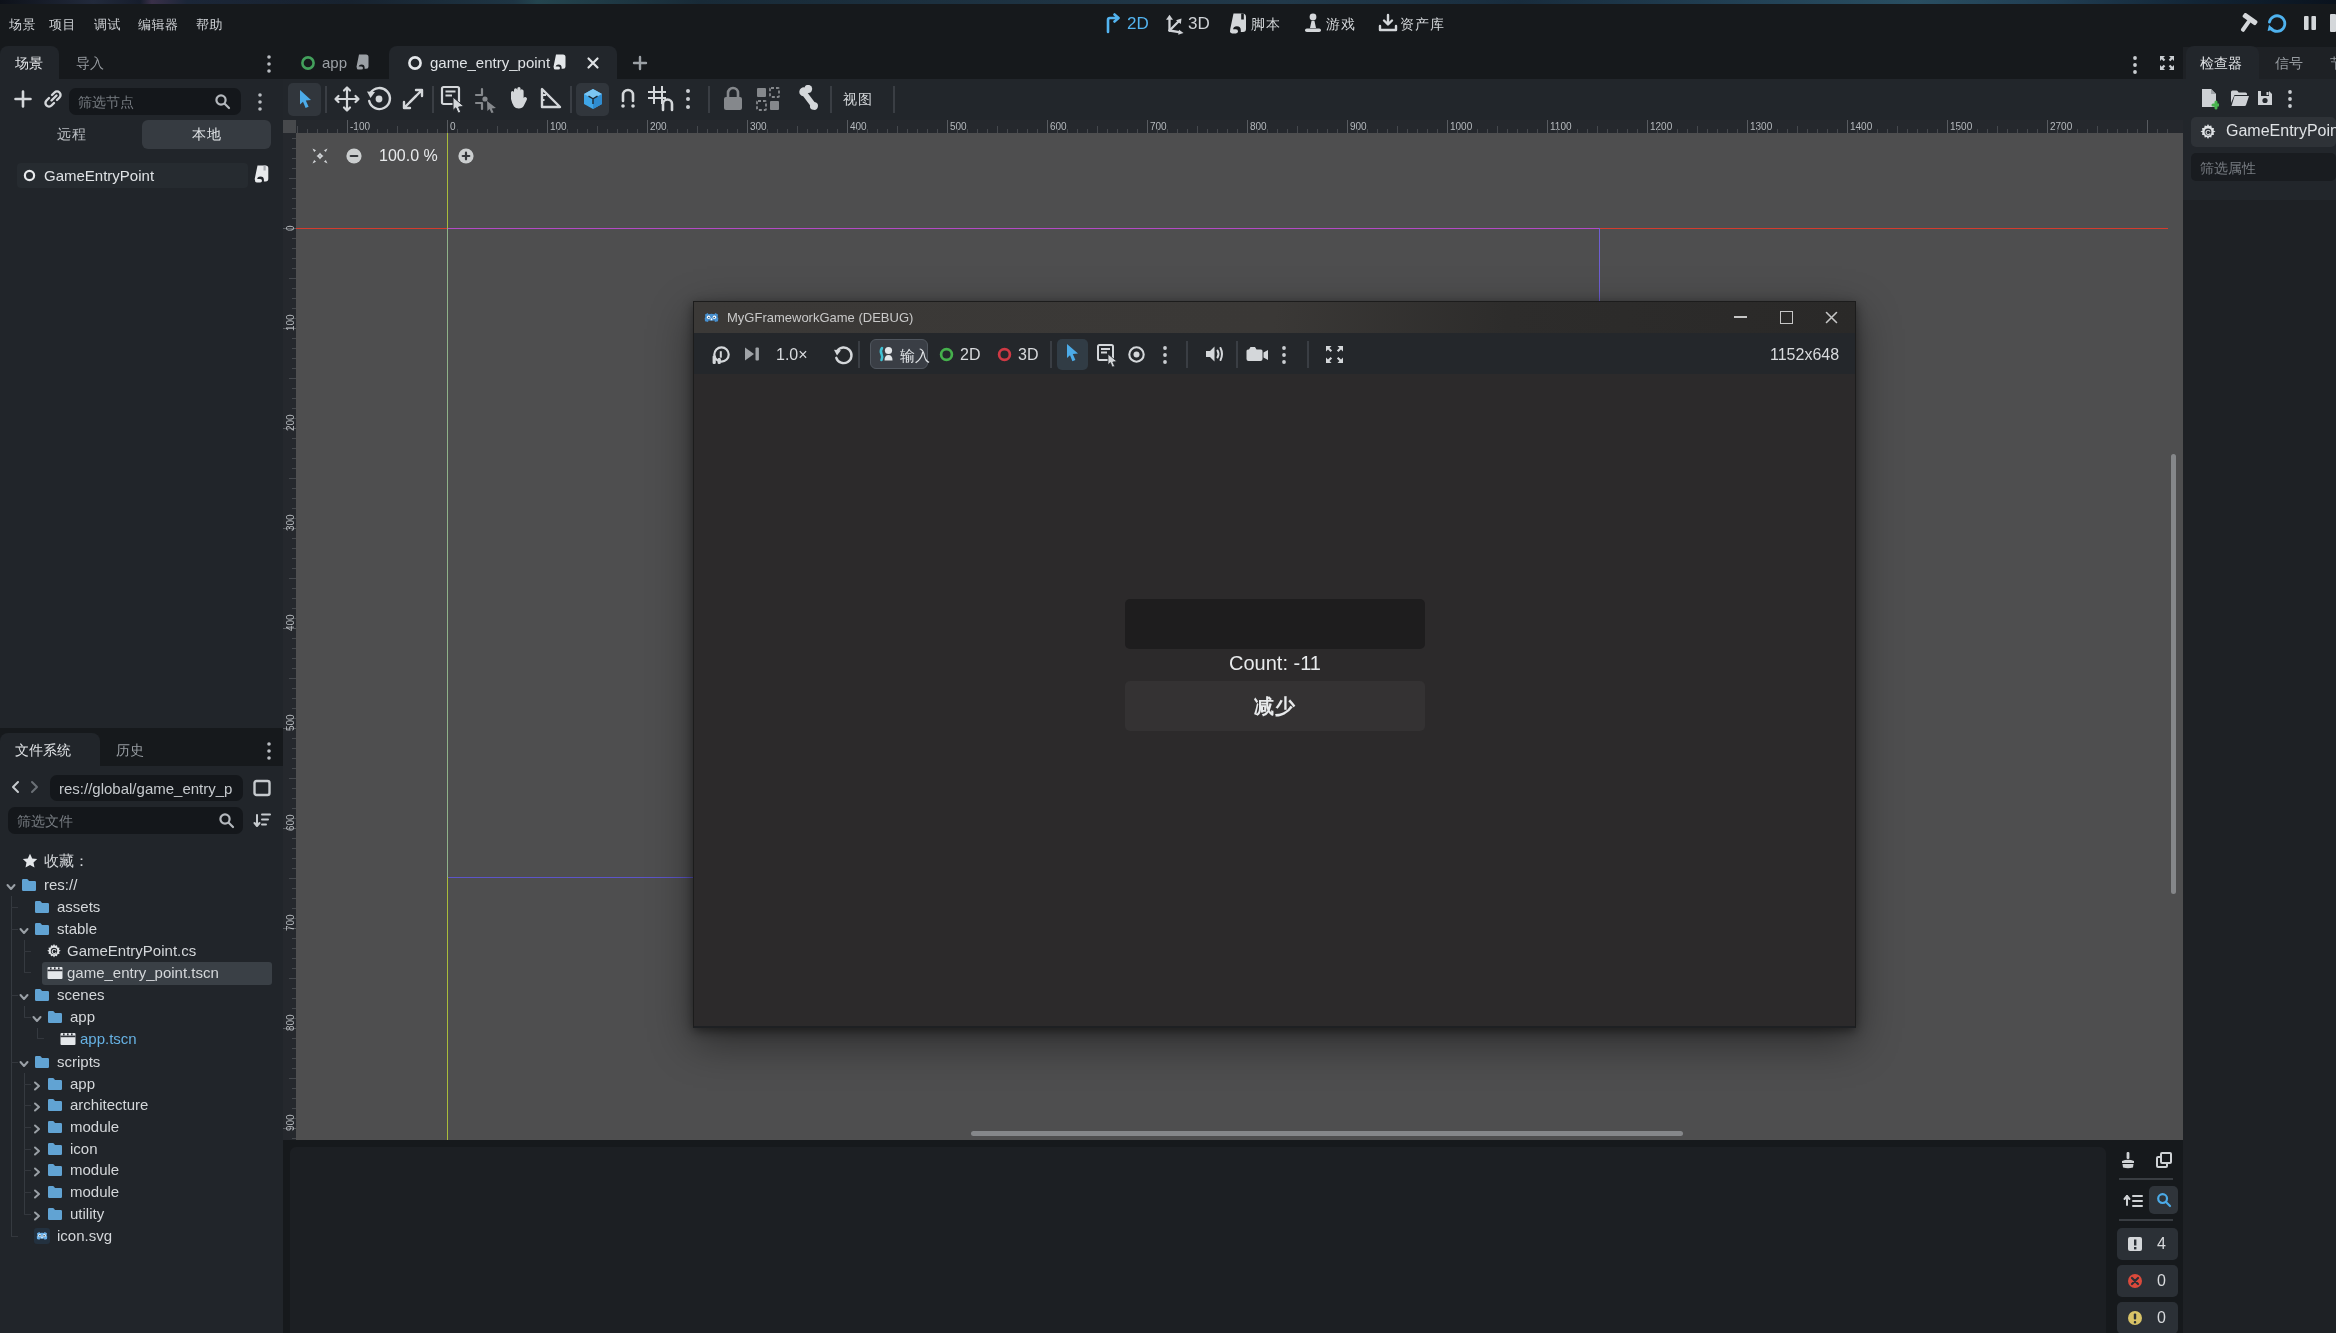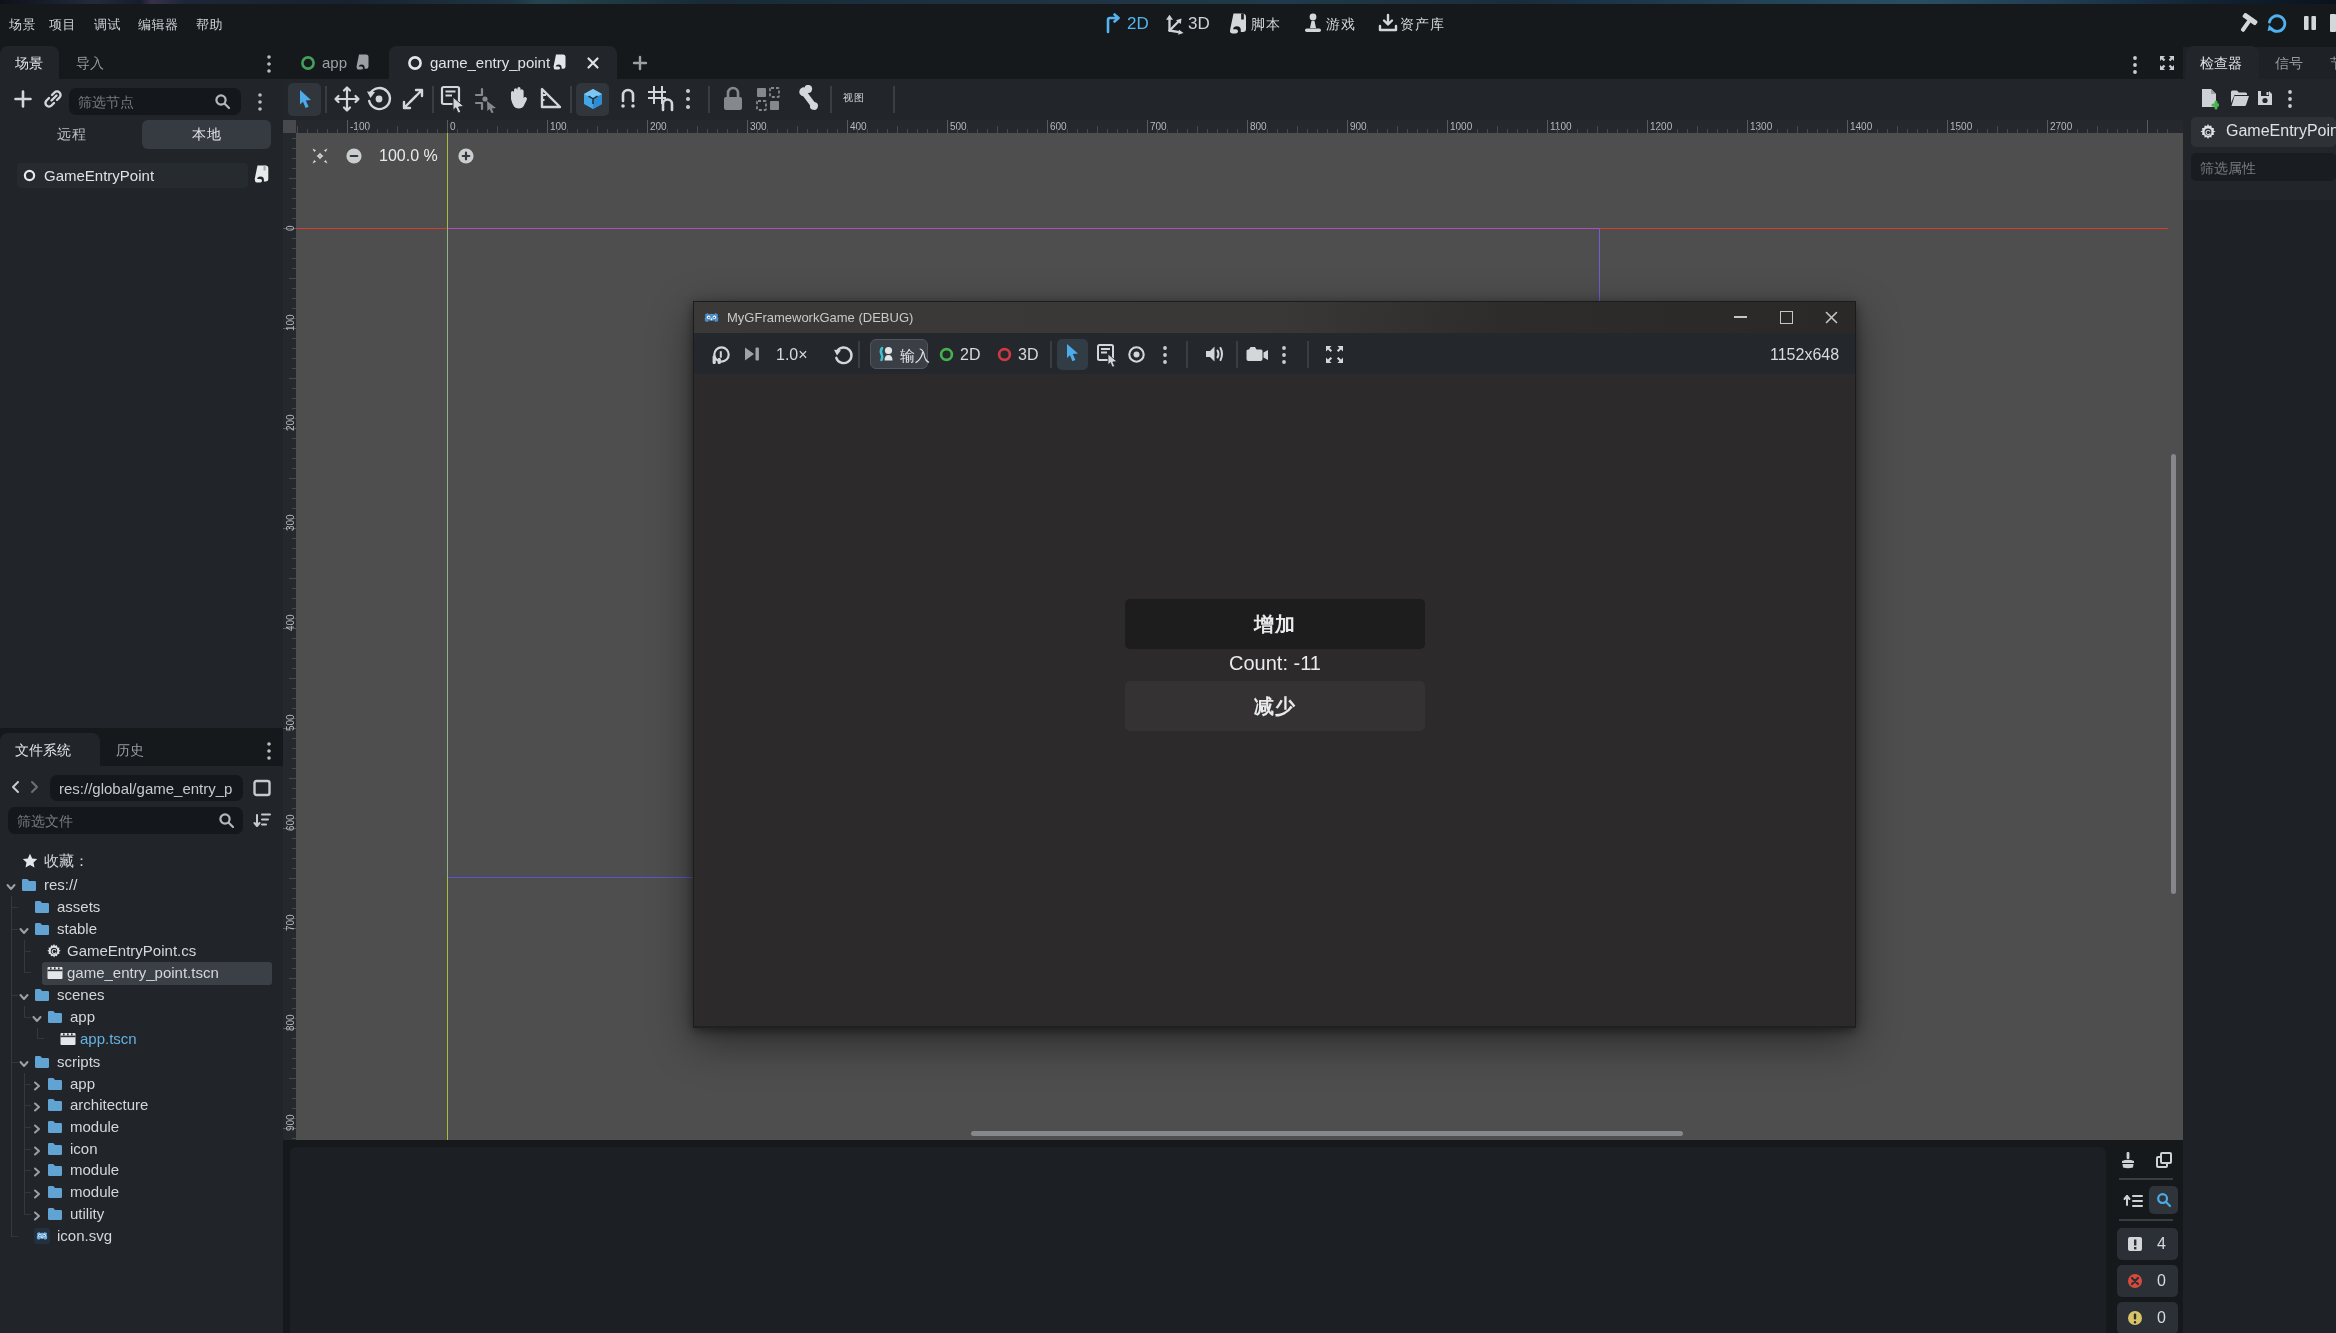--- a/index.html
+++ b/index.html
@@ -516,7 +516,7 @@
         <path d="M8 3 A 4 4 0 1 1 12 8 L20 16 A 4 4 0 1 1 16 20 L8 12 A 4 4 0 0 1 8 3 Z" fill="#d4d7da" transform="rotate(8 13 13)"></path>
       </svg></div>
 <div class="sep" style="left:830px;top:86px;height:27px;"></div>
-<div class="abs" style="left:843px;top:91px;font-size:10px;color:#d5d8db;letter-spacing:1px;">视图</div>
+<div class="abs" style="left:843px;top:91px;font-size:14px;color:#d5d8db;letter-spacing:1px;">视图</div>
 <div class="sep" style="left:893px;top:86px;height:27px;"></div>
 
 <div class="abs" style="left:283px;top:120px;width:1900px;height:13px;background:#25282d;"></div>

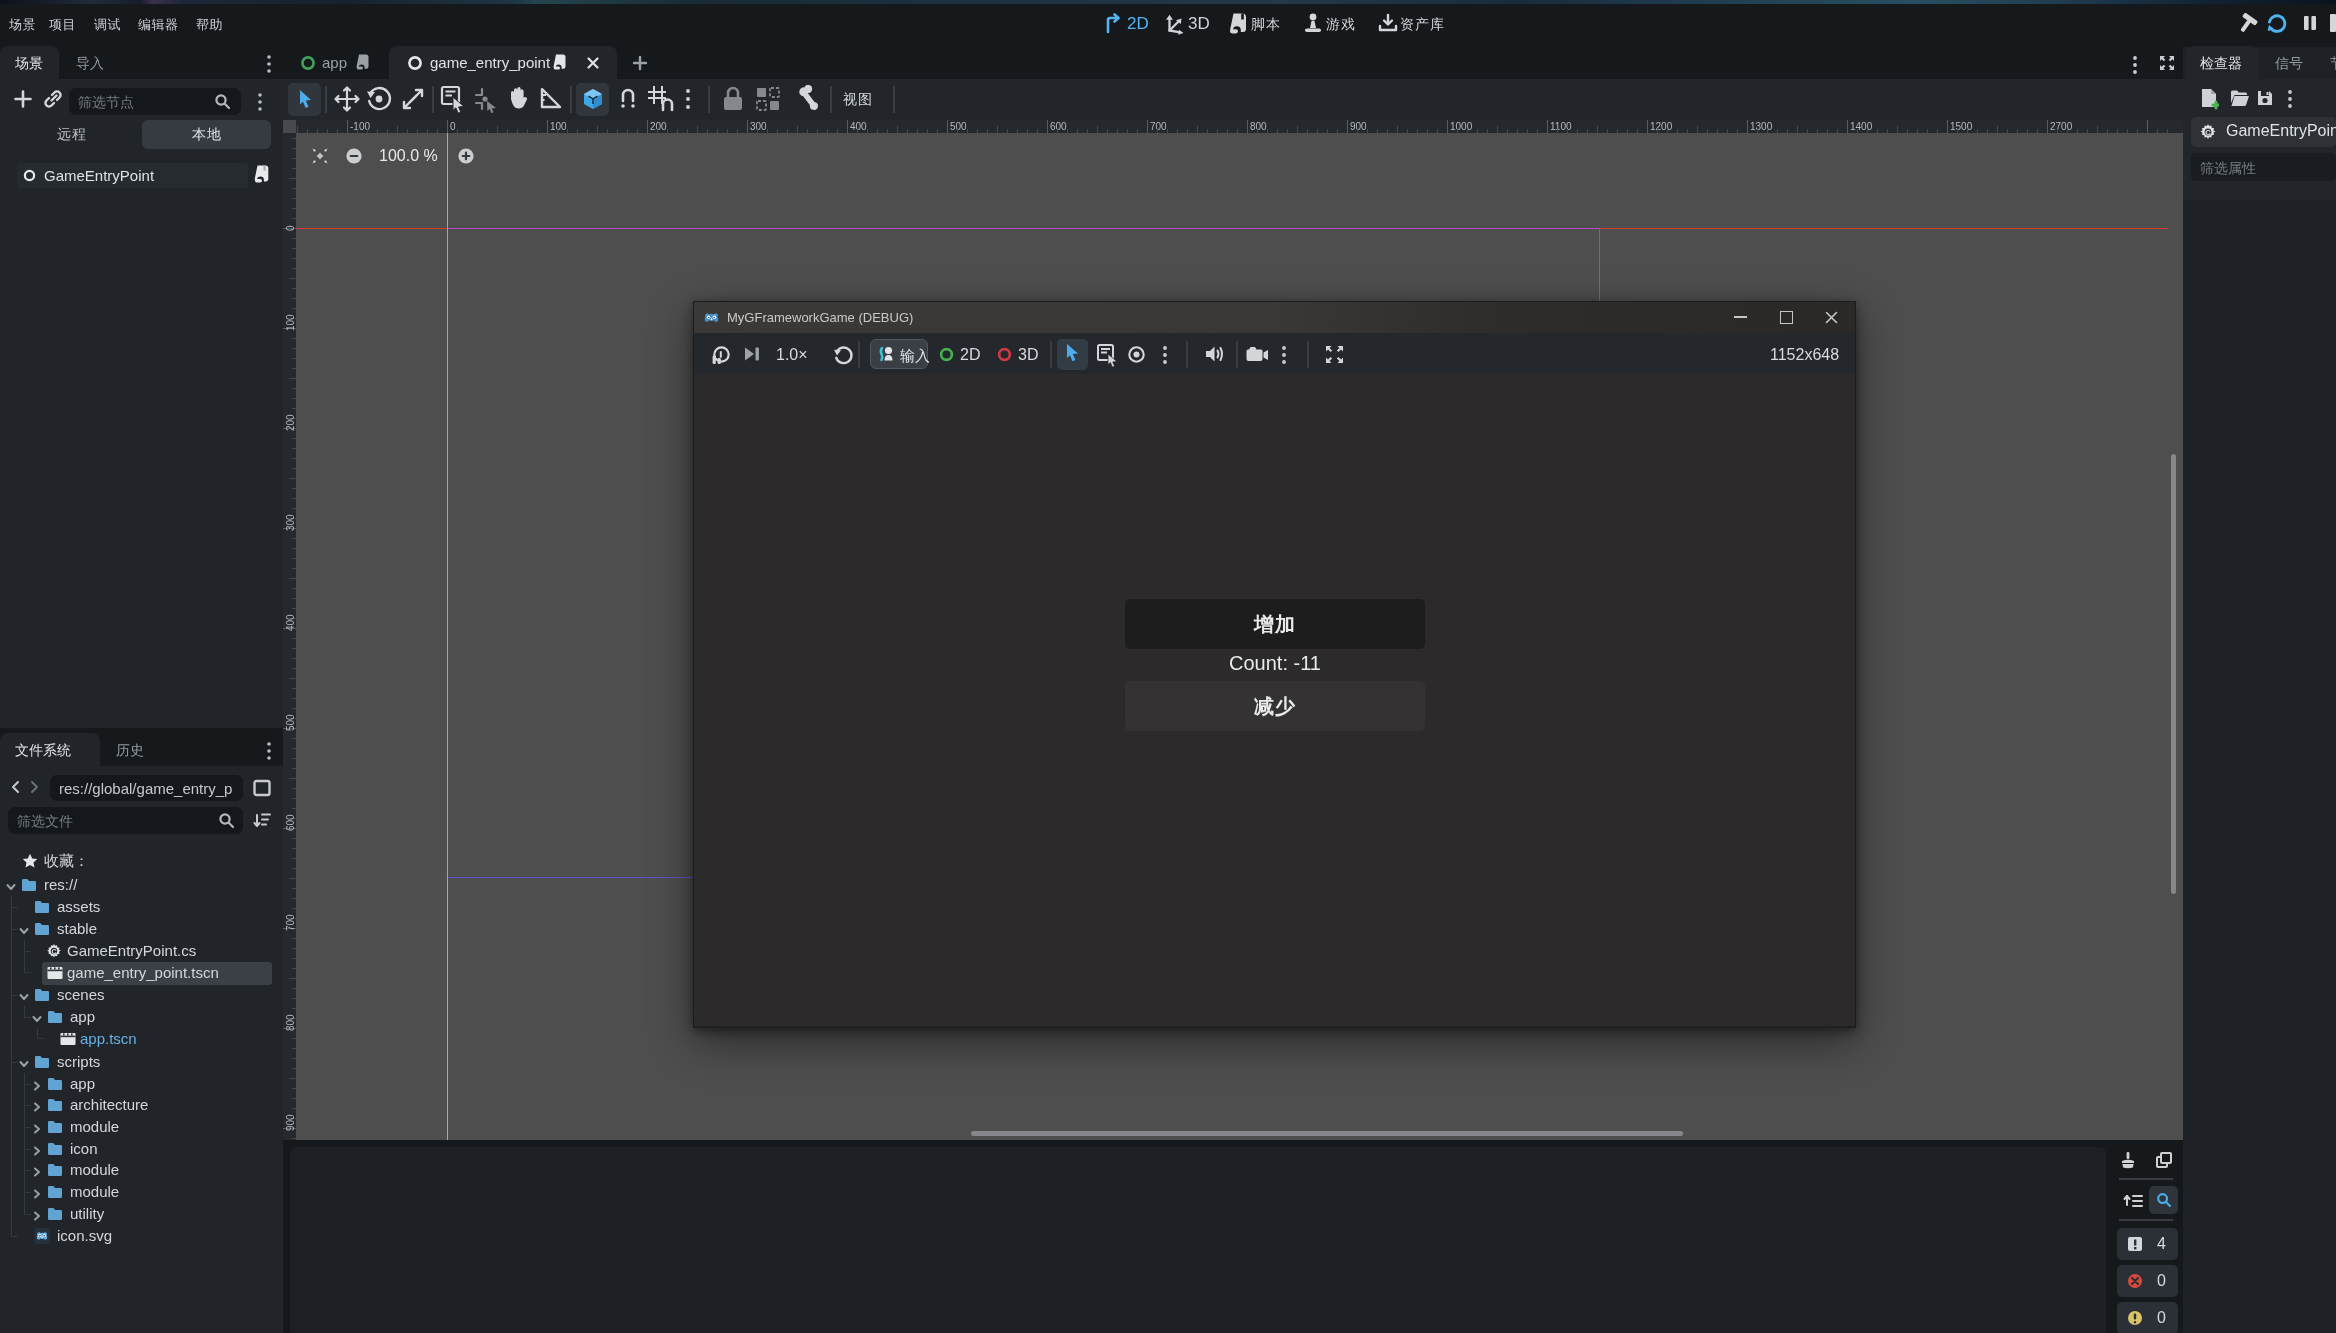--- a/index.html
+++ b/index.html
@@ -997,7 +997,6 @@
 
   <div class="abs" style="left:5px;top:72px;width:1152px;height:648px;background:#2c2a2b;"></div>
   <div class="abs" style="left:431px;top:297px;width:300px;height:50px;background:#1e1d1e;border-radius:5px;"></div>
-  <div class="abs" style="left:431px;top:297px;width:300px;height:50px;line-height:50px;text-align:center;font-size:20px;font-weight:bold;color:#e8eaec;letter-spacing:1px;">增加</div>
   <div class="abs" style="left:431px;top:350px;width:300px;height:26px;text-align:center;font-size:20px;color:#e8eaec;">Count: -11</div>
   <div class="abs" style="left:431px;top:379px;width:300px;height:50px;background:#343233;border-radius:5px;"></div>
   <div class="abs" style="left:431px;top:379px;width:300px;height:50px;line-height:50px;text-align:center;font-size:20px;font-weight:bold;color:#e8eaec;letter-spacing:1px;">减少</div>

